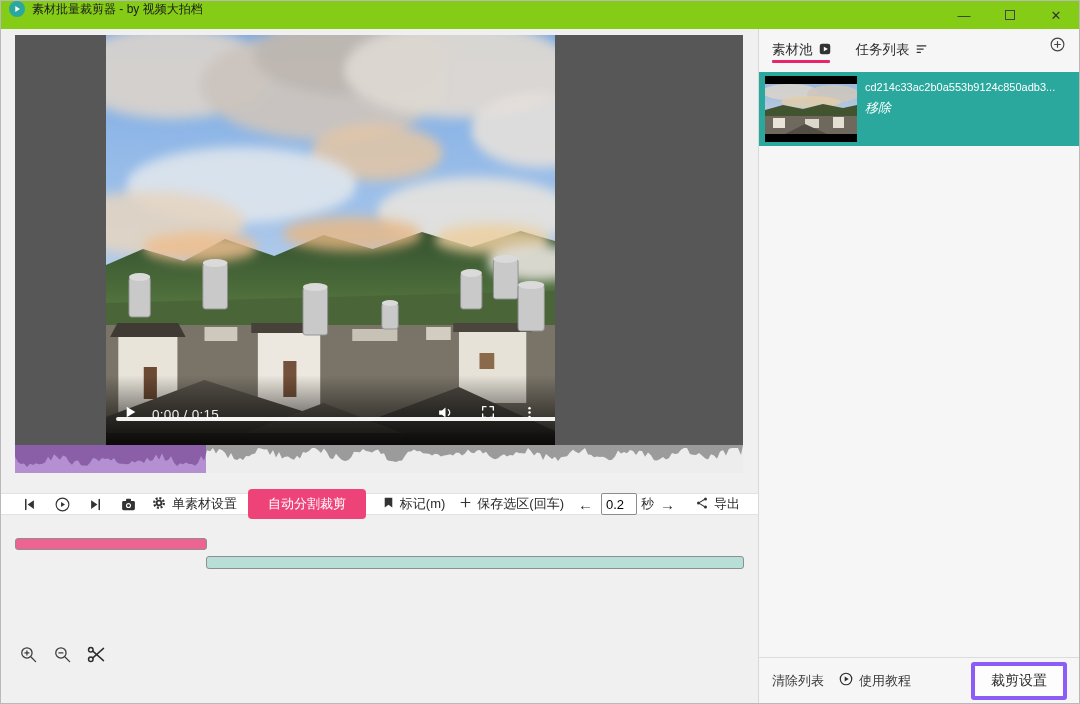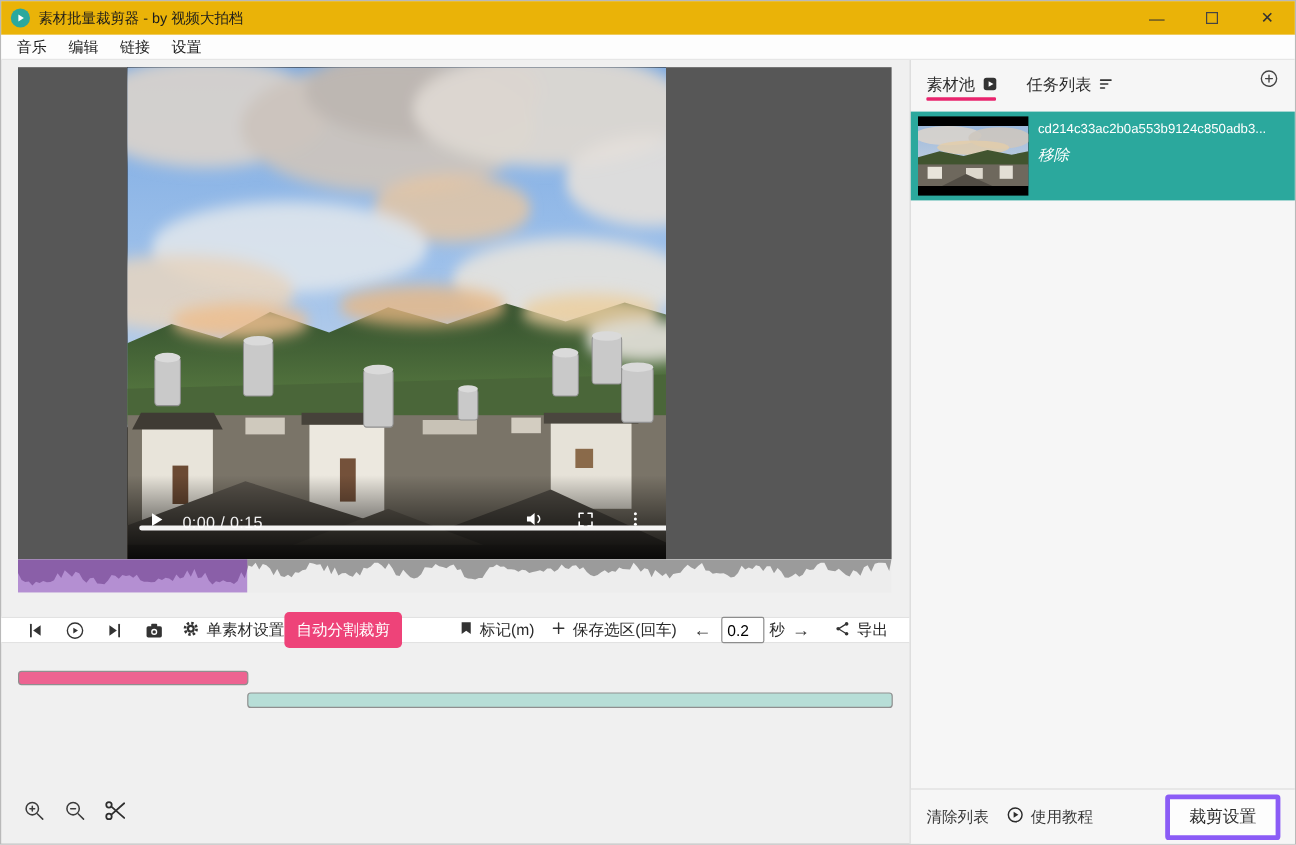--- a/index.html
+++ b/index.html
@@ -8,7 +8,7 @@
   .window { width:1080px; height:704px; border:1px solid #b9b9b9; display:flex; flex-direction:column; }
 
   
-  .titlebar { height:28px; background:#eab308; display:flex; align-items:center; padding-left:8px; flex:0 0 auto; }
+  .titlebar { height:28px; background:#84cc16; display:flex; padding-left:8px; flex:0 0 auto; }
   .app-icon { width:16px; height:16px; border-radius:50%; background:var(--item-teal,#2ba89d); display:flex; align-items:center; justify-content:center; }
   .app-icon svg { display:block; }
   .title-text { font-size:12px; margin-left:7px; color:#1c1c1c; }

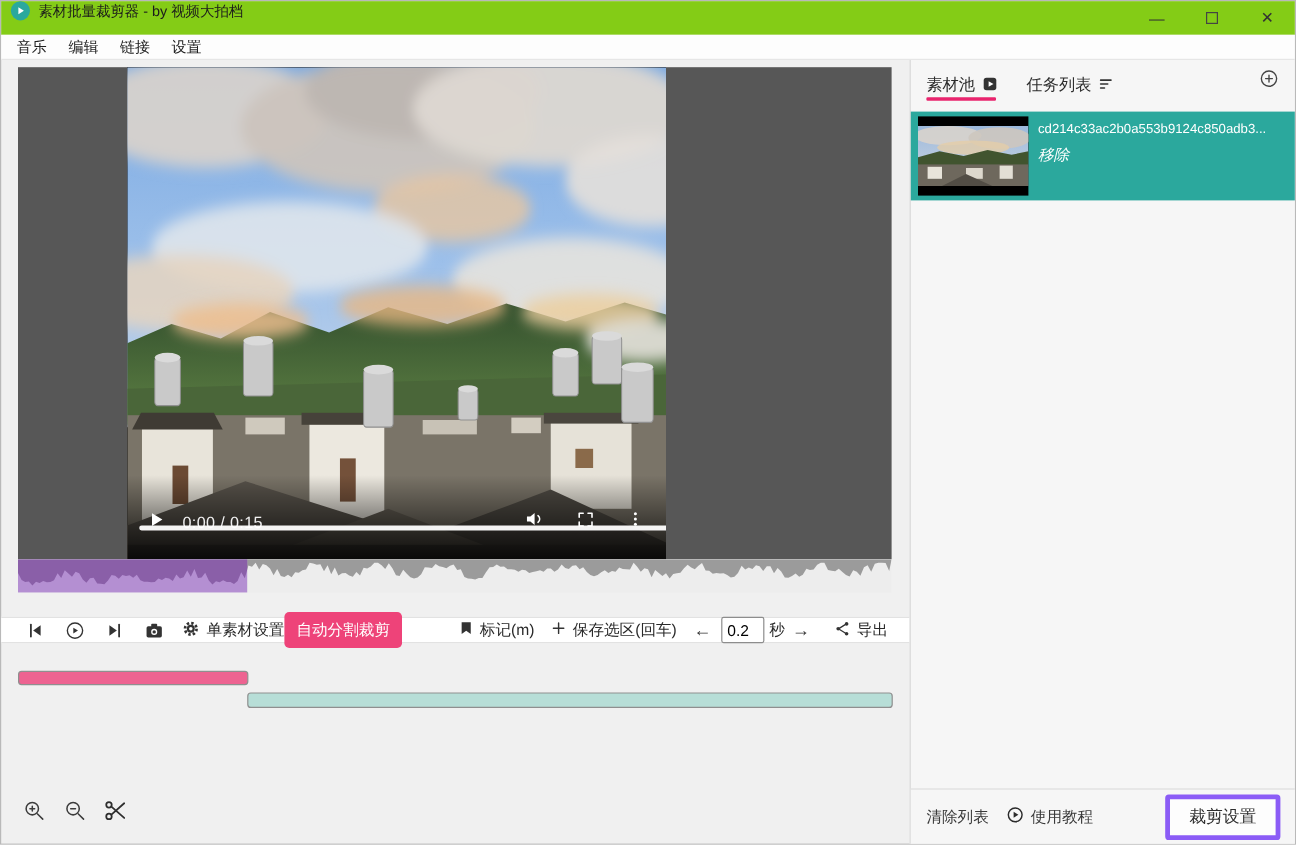--- a/index.html
+++ b/index.html
@@ -107,12 +107,6 @@
     </div>
   </div>
 
-  <div class="menubar">
-    <span class="menu-item">音乐</span>
-    <span class="menu-item">编辑</span>
-    <span class="menu-item">链接</span>
-    <span class="menu-item">设置</span>
-  </div>
 
   <div class="content">
 

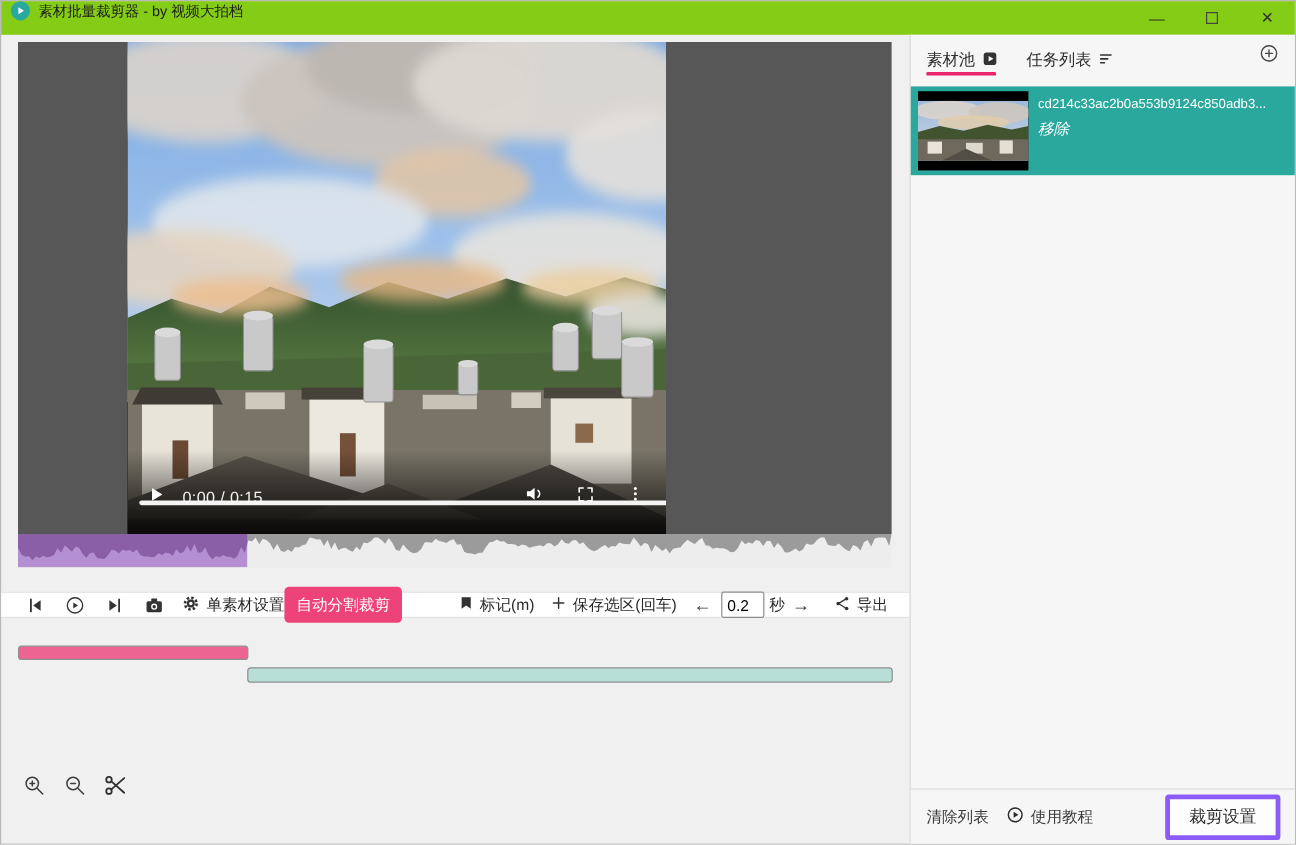--- a/index.html
+++ b/index.html
@@ -45,7 +45,7 @@
   .tb-icon { display:flex; align-items:center; justify-content:center; width:20px; height:20px; margin-right:13px; }
   .tb-group { display:flex; align-items:center; font-size:13px; color:#2a2a2a; }
   .tb-label { margin-left:5px; }
-  .btn-autosplit { margin-left:0; background:var(--accent-pink,#ee4379); color:#fff; font-size:13px; border:none; border-radius:4px; padding:6px 10px; }
+  .btn-autosplit { margin-left:11px; background:var(--accent-pink,#ee4379); color:#fff; font-size:13px; border:none; border-radius:4px; padding:6px 20px; }
   .tb-mark { margin-left:auto; }
   .tb-sep { width:14px; }
   .sec-input { width:36px; height:22px; border:1px solid #8d8d8d; border-radius:2px; font-size:13px; padding:1px 4px; margin:0 4px 0 8px; font-family:inherit; }

